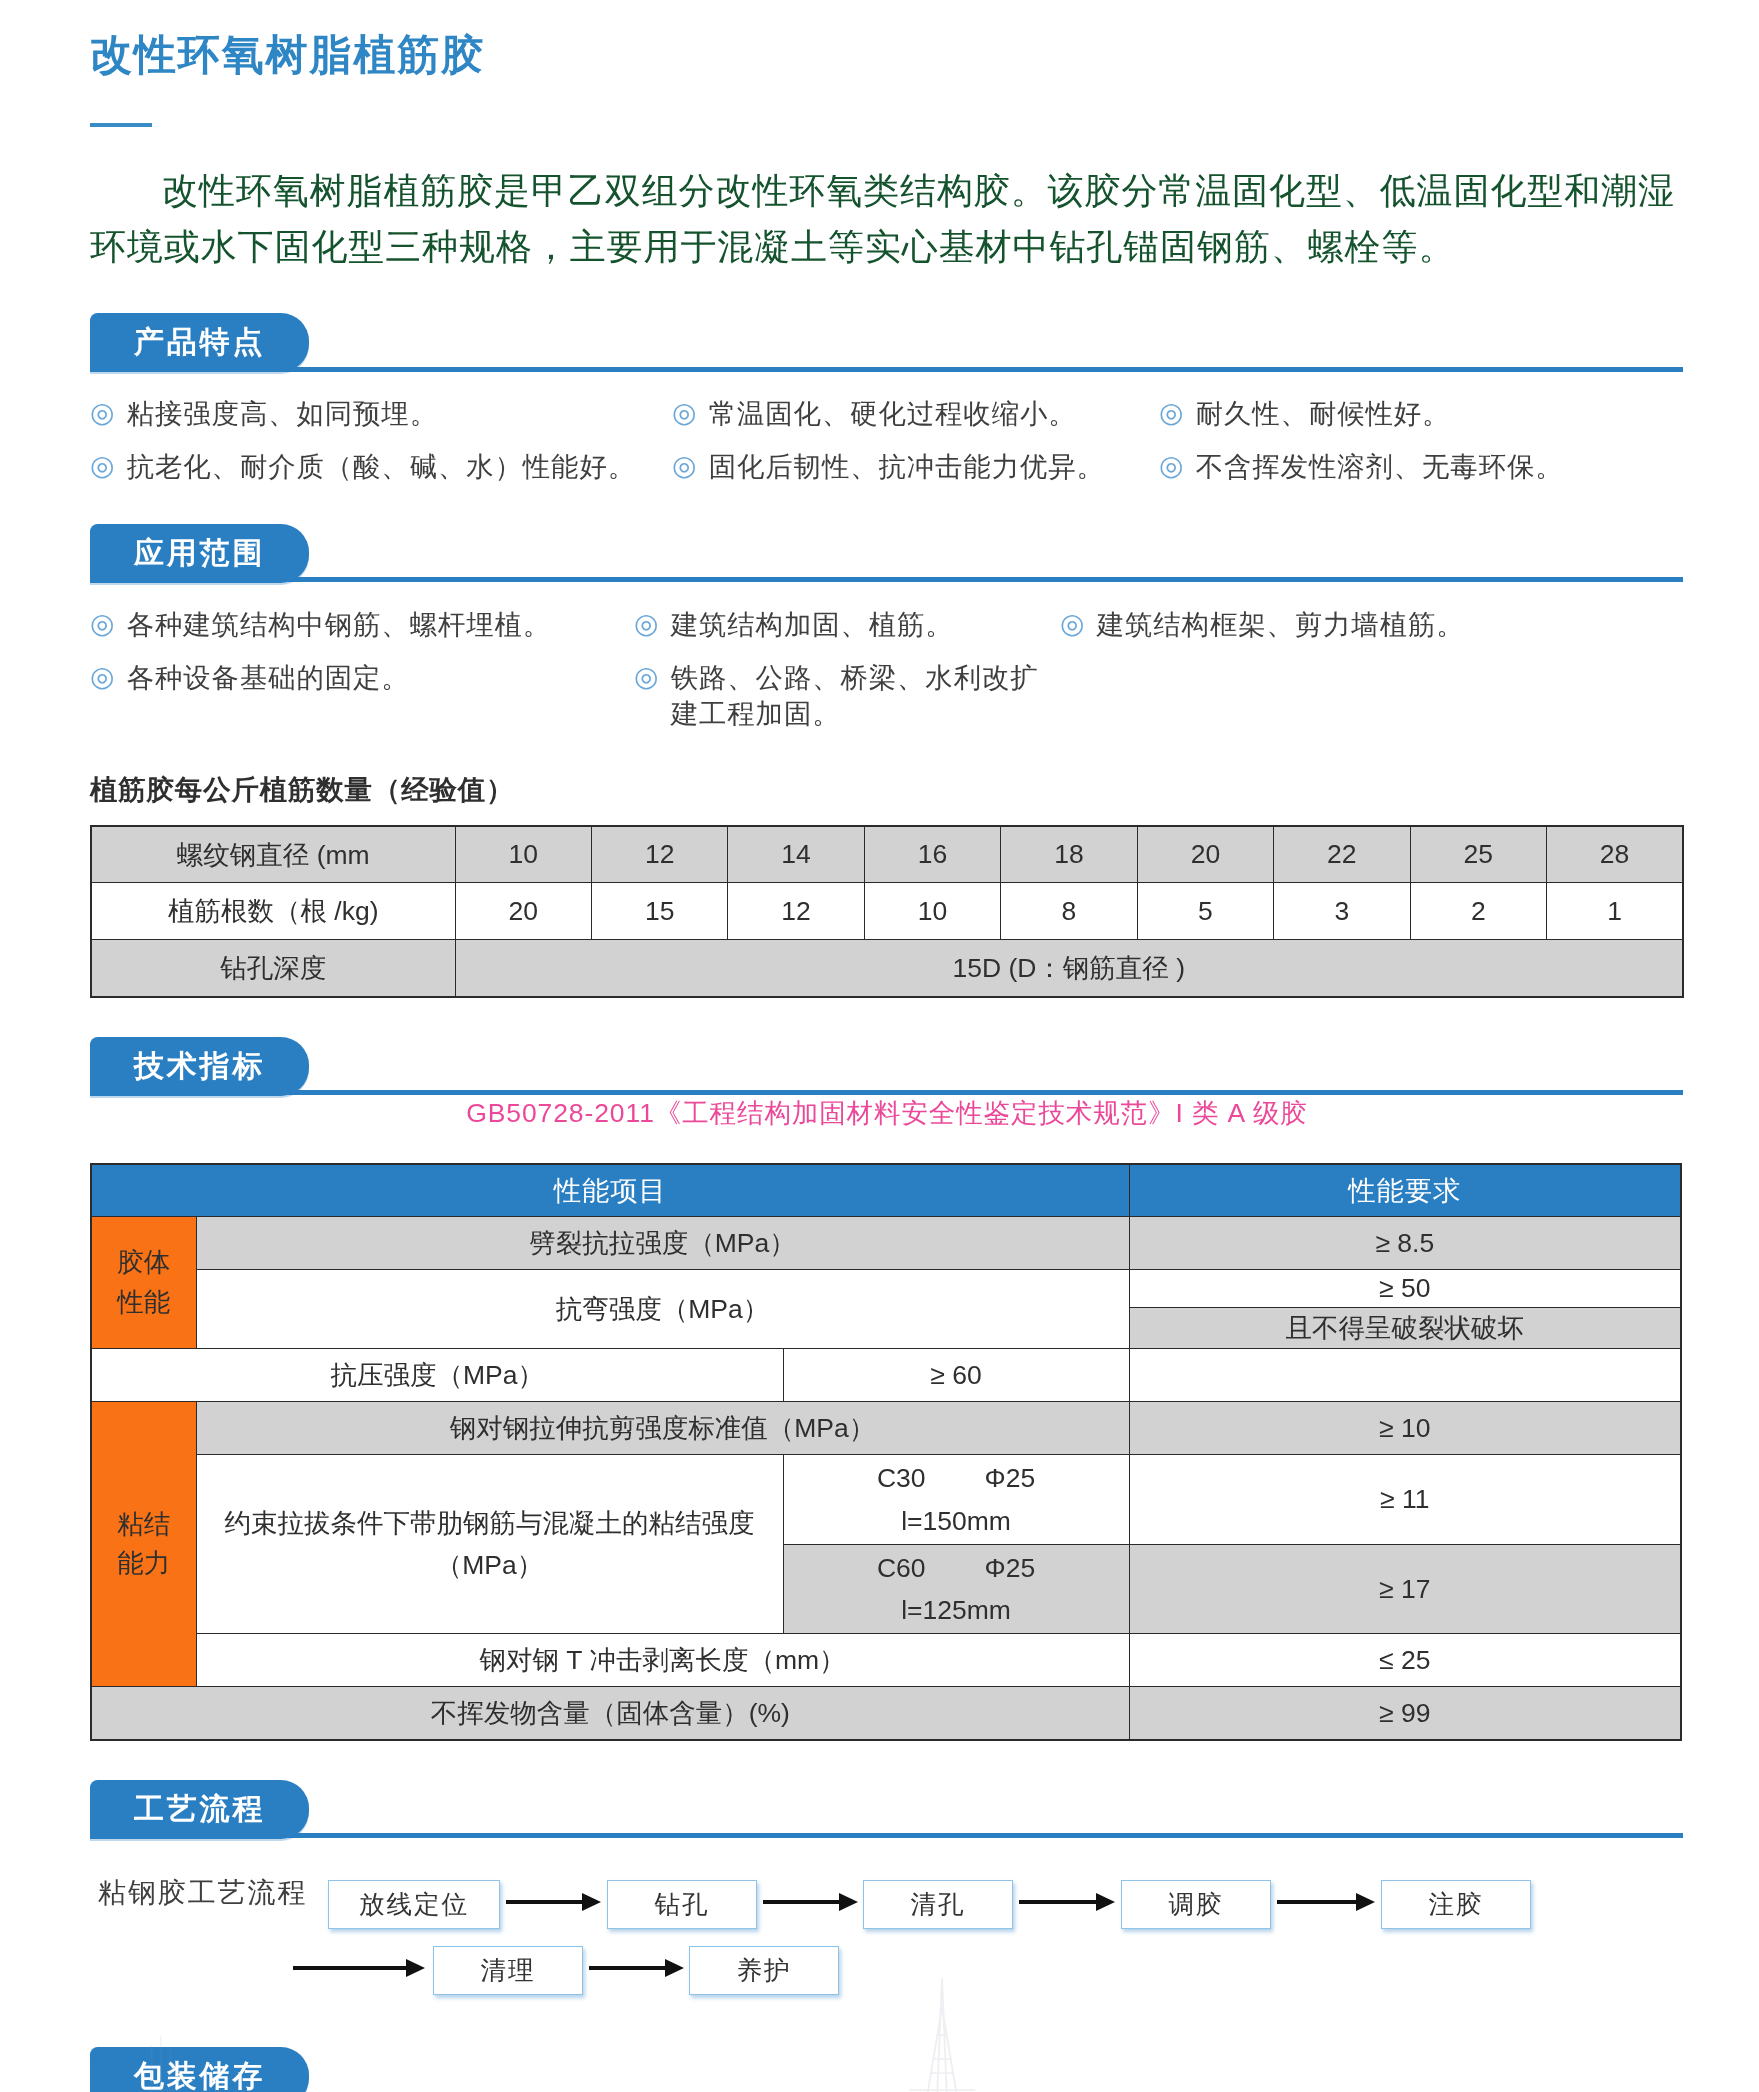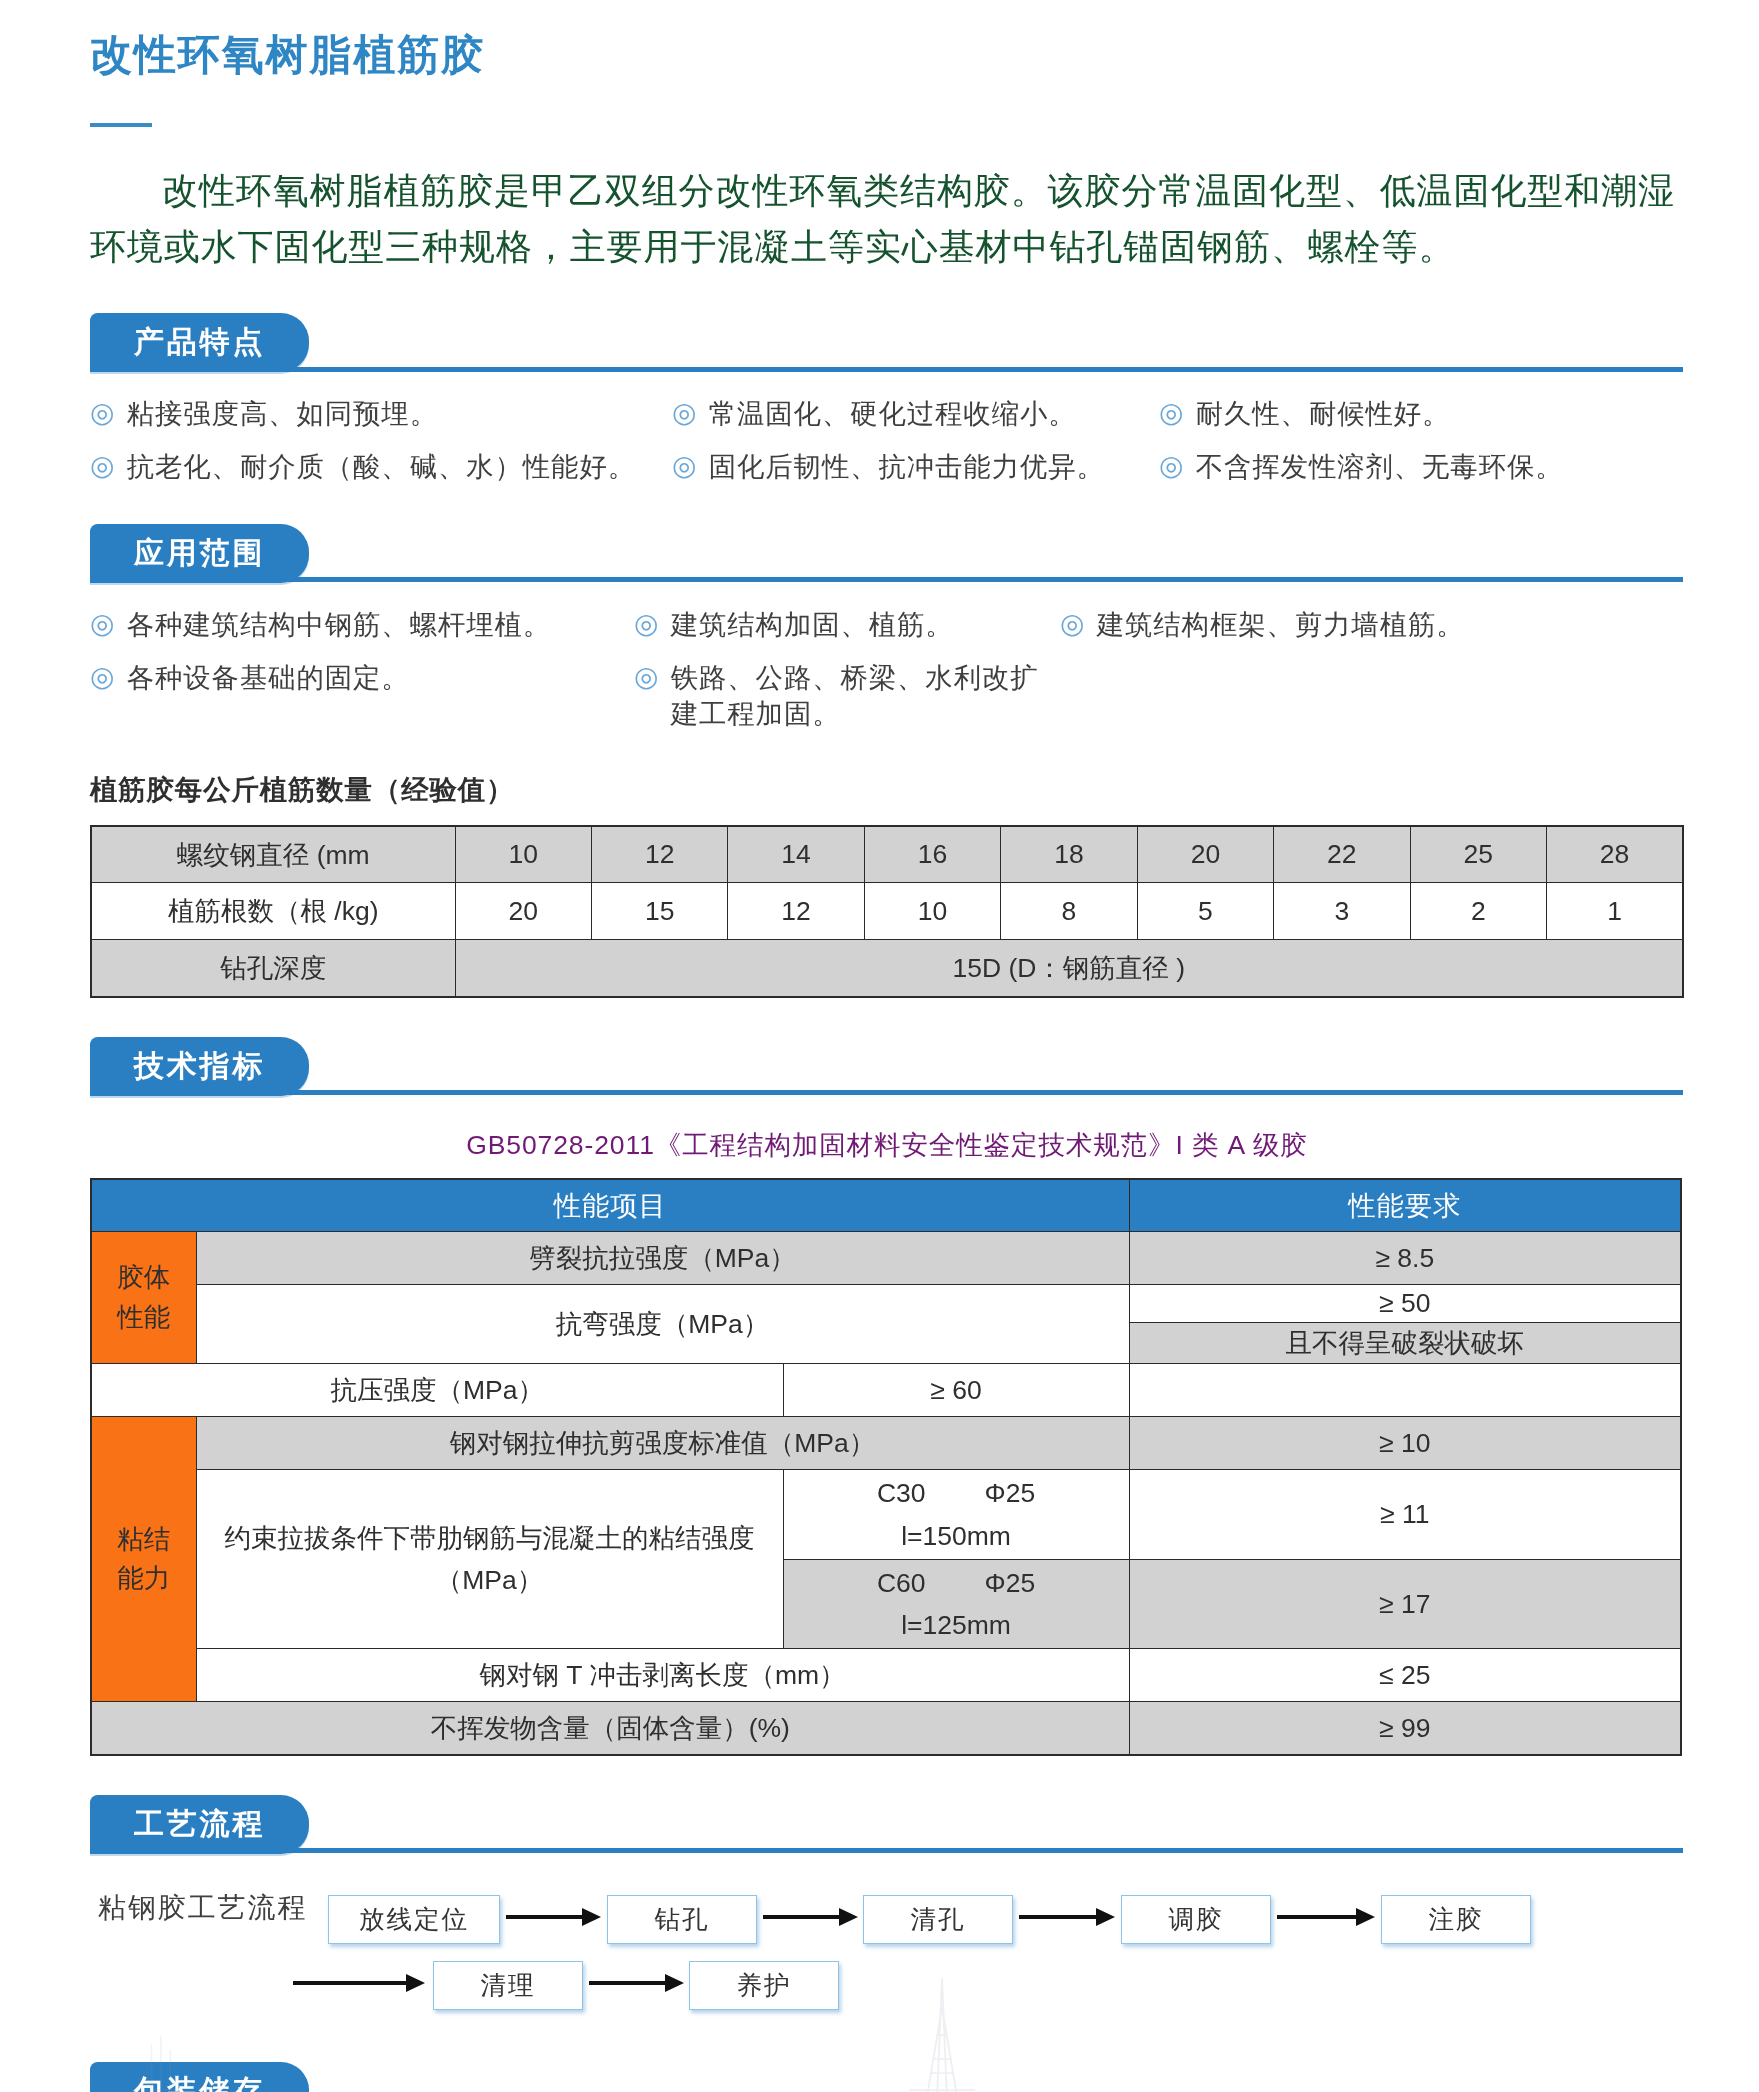--- a/index.html
+++ b/index.html
@@ -38,7 +38,7 @@
   .white { background:#ffffff; }
 
   
-  .std-note { margin-top:32px; width:1594px; text-align:center; font-size:26.5px; color:#701a75; letter-spacing:0.9px; }
+  .std-note { width:1594px; text-align:center; font-size:26.5px; color:#ec4899; letter-spacing:0.9px; }
   .tech-table { margin-top:15px; width:1461px; border:2.8px solid #2b2b2b; table-layout:fixed; }
   .tech-table th, .tech-table td { border:1.9px solid #2b2b2b; text-align:center; font-size:26.5px; color:#2f2f2f; padding:1.9px 5.7px; }
   .tech-table th { background:#2a7fc3; color:#fff; font-weight:400; height:53px; font-size:27.4px; letter-spacing:0.9px; }

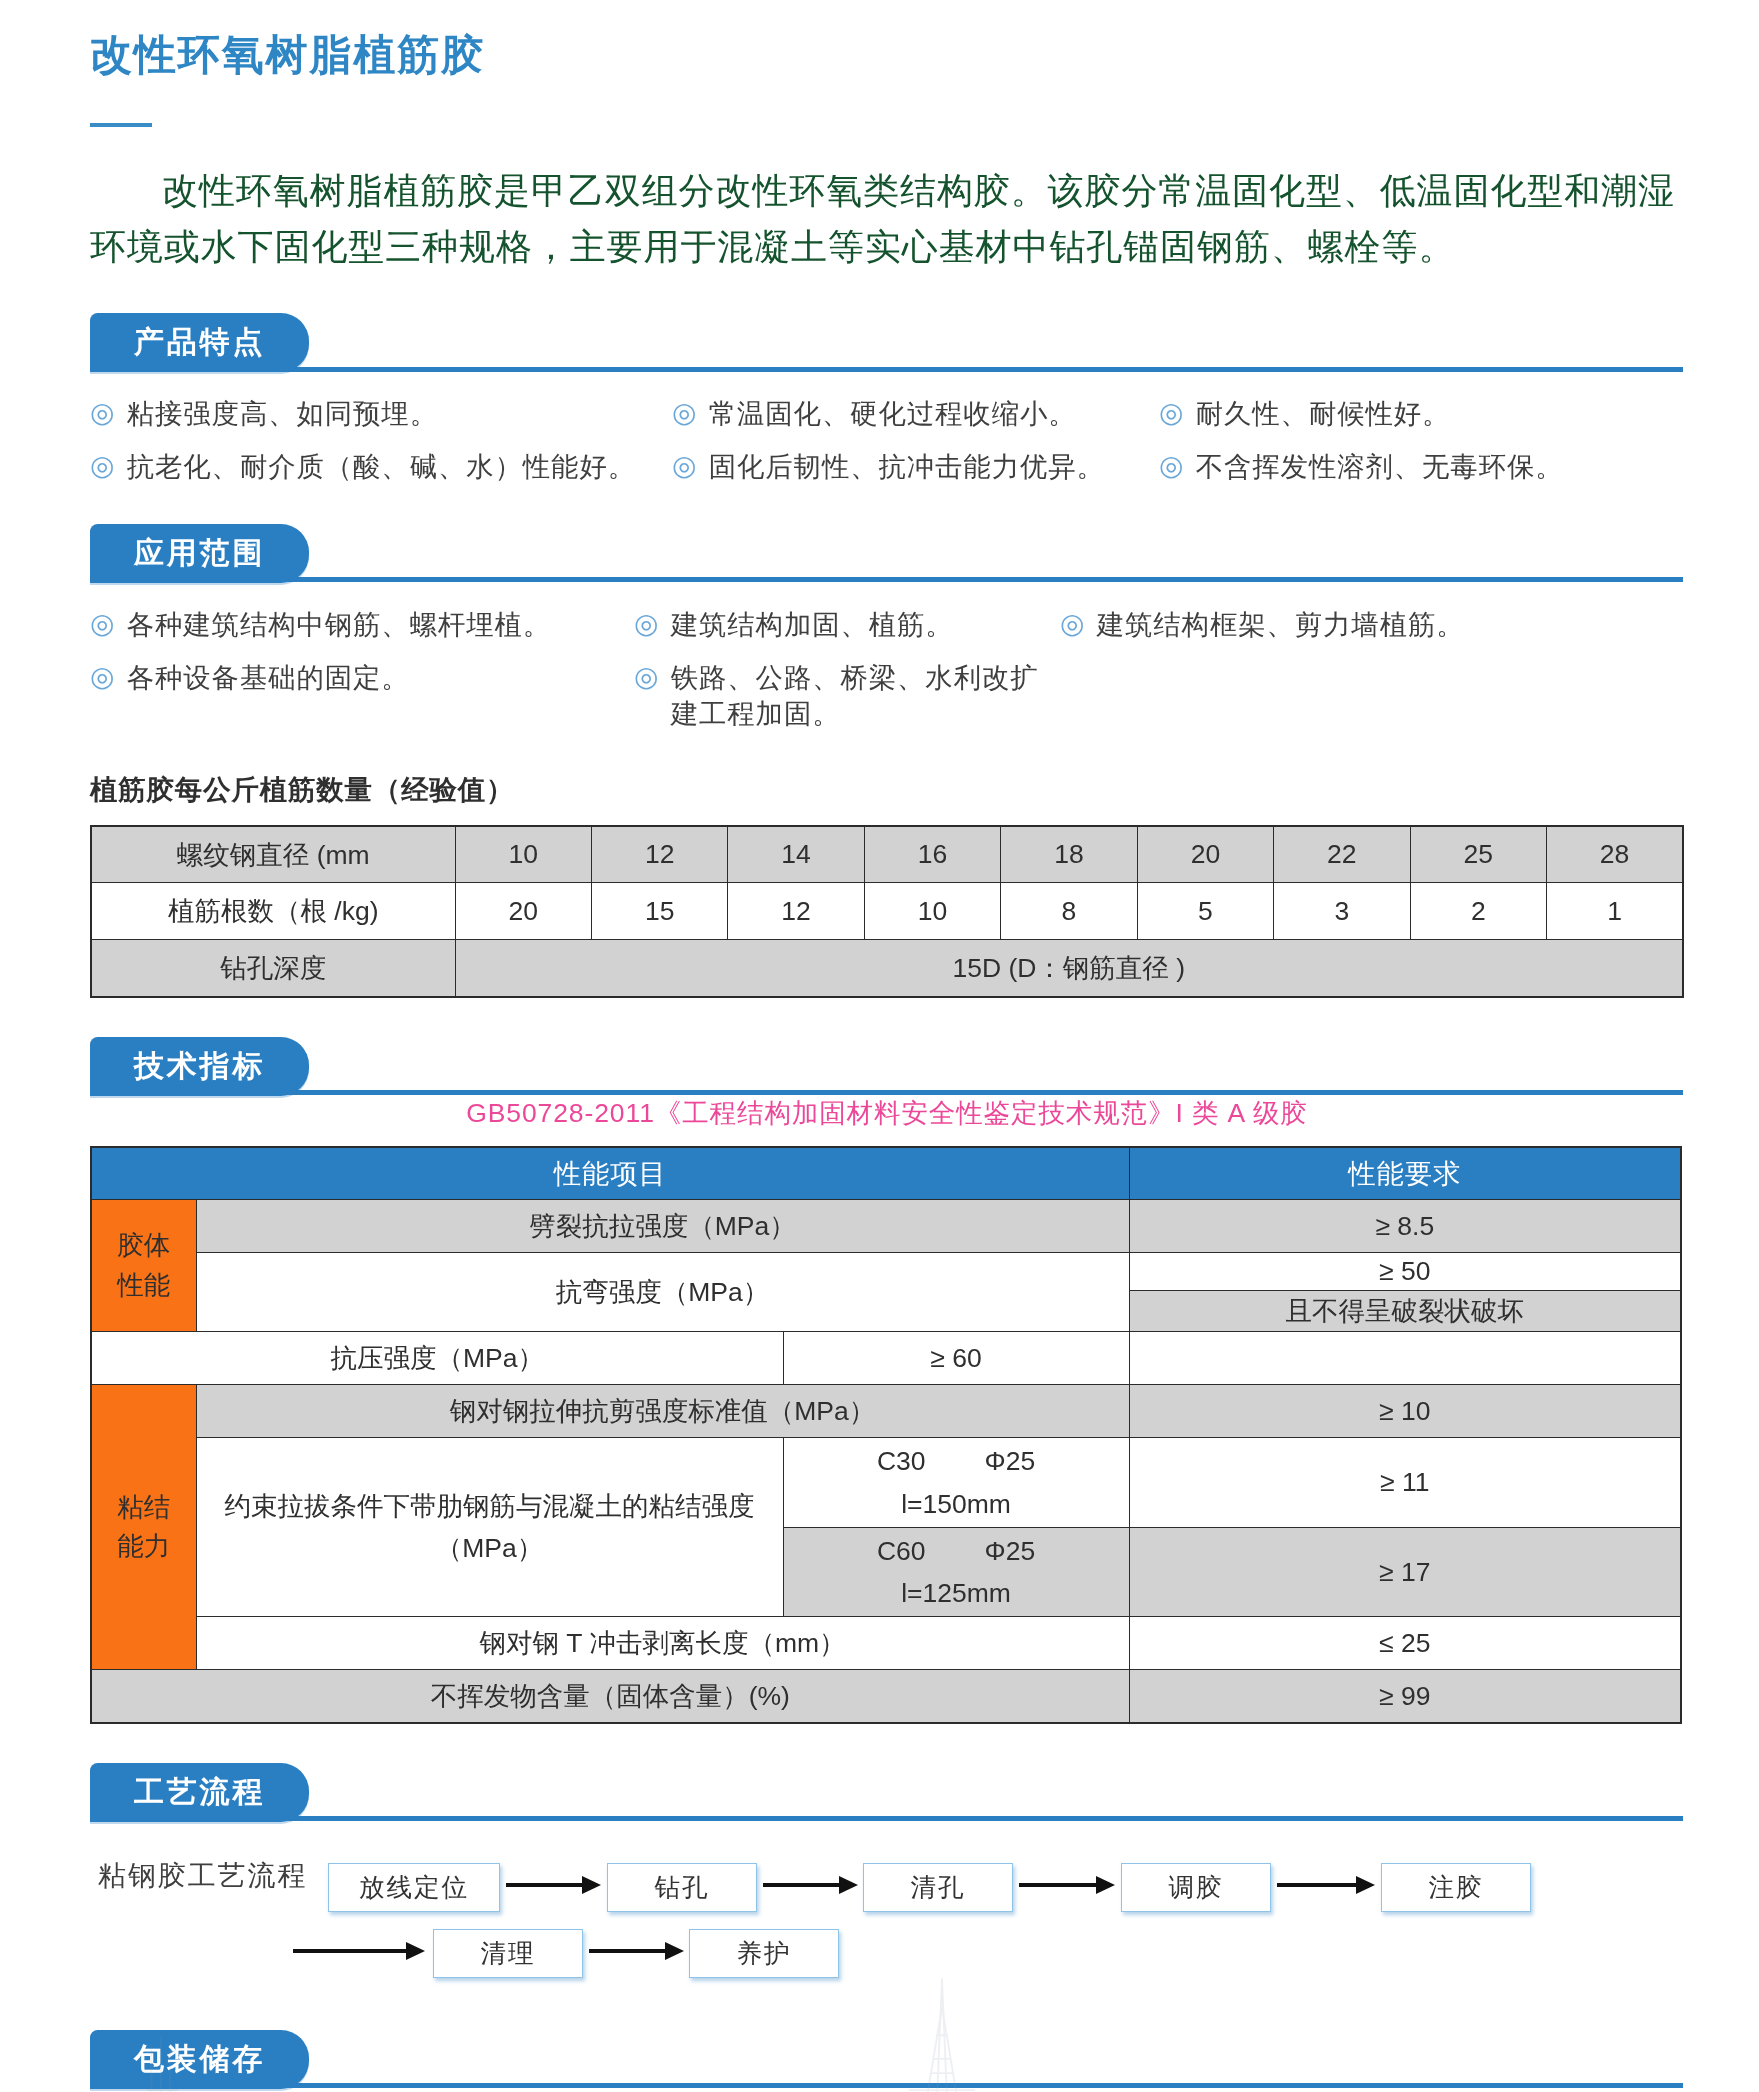--- a/index.html
+++ b/index.html
@@ -39,7 +39,7 @@
 
   
   .std-note { width:1594px; text-align:center; font-size:26.5px; color:#ec4899; letter-spacing:0.9px; }
-  .tech-table { margin-top:15px; width:1461px; border:2.8px solid #2b2b2b; table-layout:fixed; }
+  .tech-table { margin-top:32px; width:1461px; border:2.8px solid #2b2b2b; table-layout:fixed; }
   .tech-table th, .tech-table td { border:1.9px solid #2b2b2b; text-align:center; font-size:26.5px; color:#2f2f2f; padding:1.9px 5.7px; }
   .tech-table th { background:#2a7fc3; color:#fff; font-weight:400; height:53px; font-size:27.4px; letter-spacing:0.9px; }
   .h56 td { height:53px; } .h40 { height:38px; } .h82 td { height:78px; }

